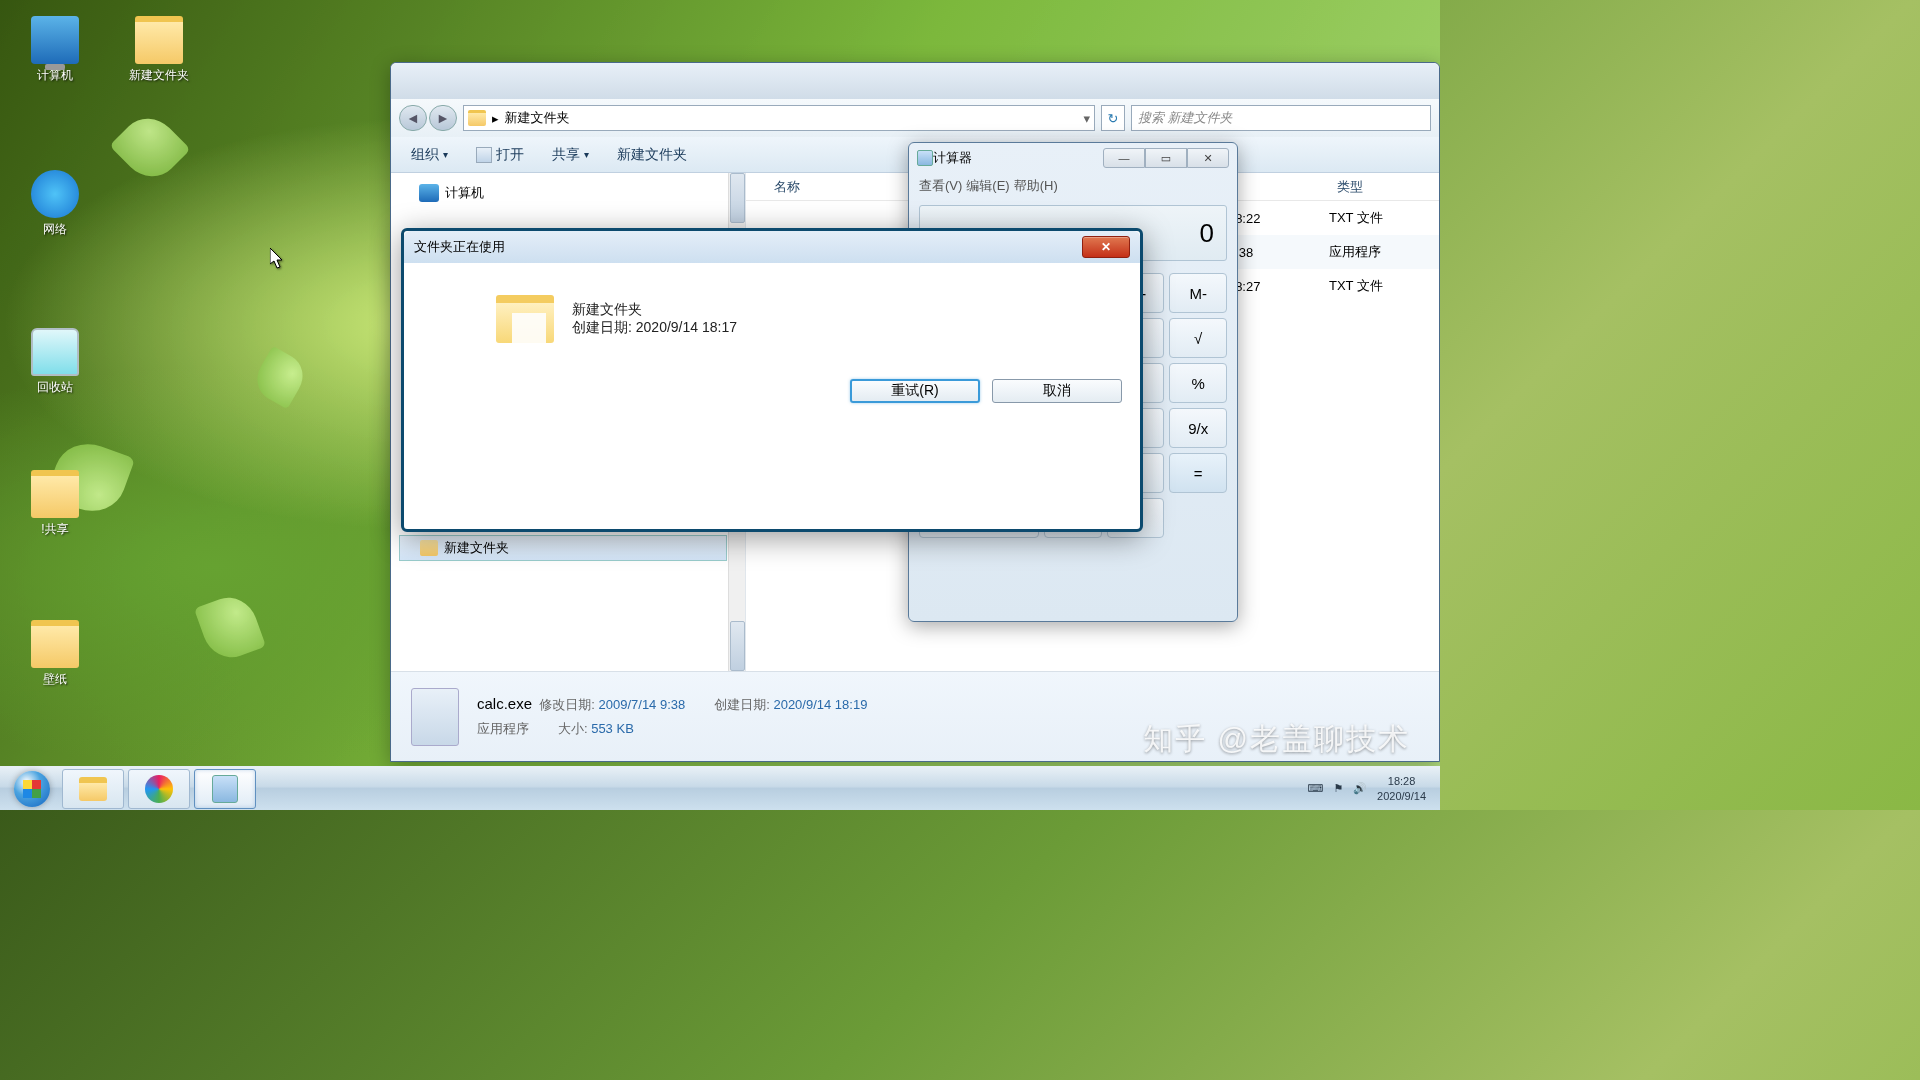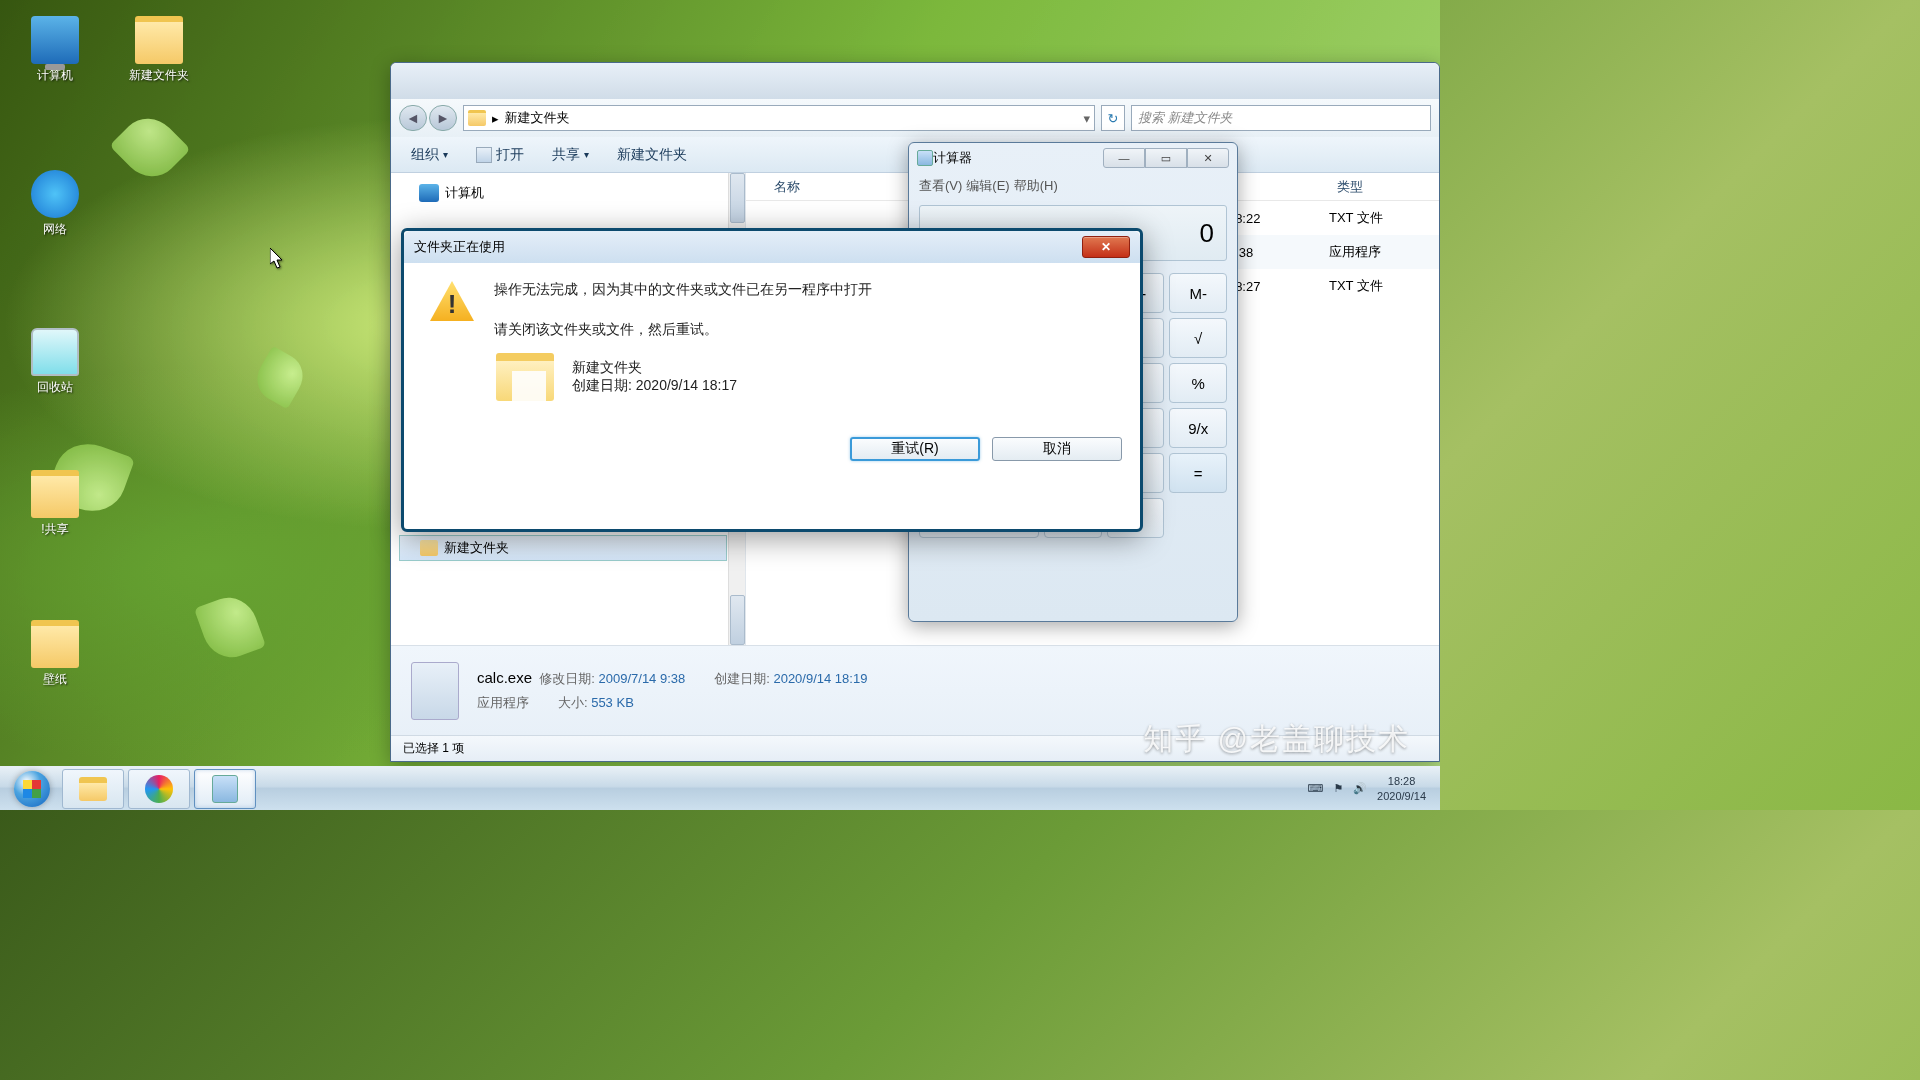--- a/index.html
+++ b/index.html
@@ -260,13 +260,6 @@
     <div class="dlg-close">✕</div>
   </div>
   <div class="dlg-body">
-    <div class="dlg-row1">
-      <div class="dlg-warn-ic"></div>
-      <div>
-        <div>操作无法完成，因为其中的文件夹或文件已在另一程序中打开</div>
-        <div style="margin-top:22px;">请关闭该文件夹或文件，然后重试。</div>
-      </div>
-    </div>
     <div class="dlg-folder">
       <div class="dlg-folder-ic"></div>
       <div>

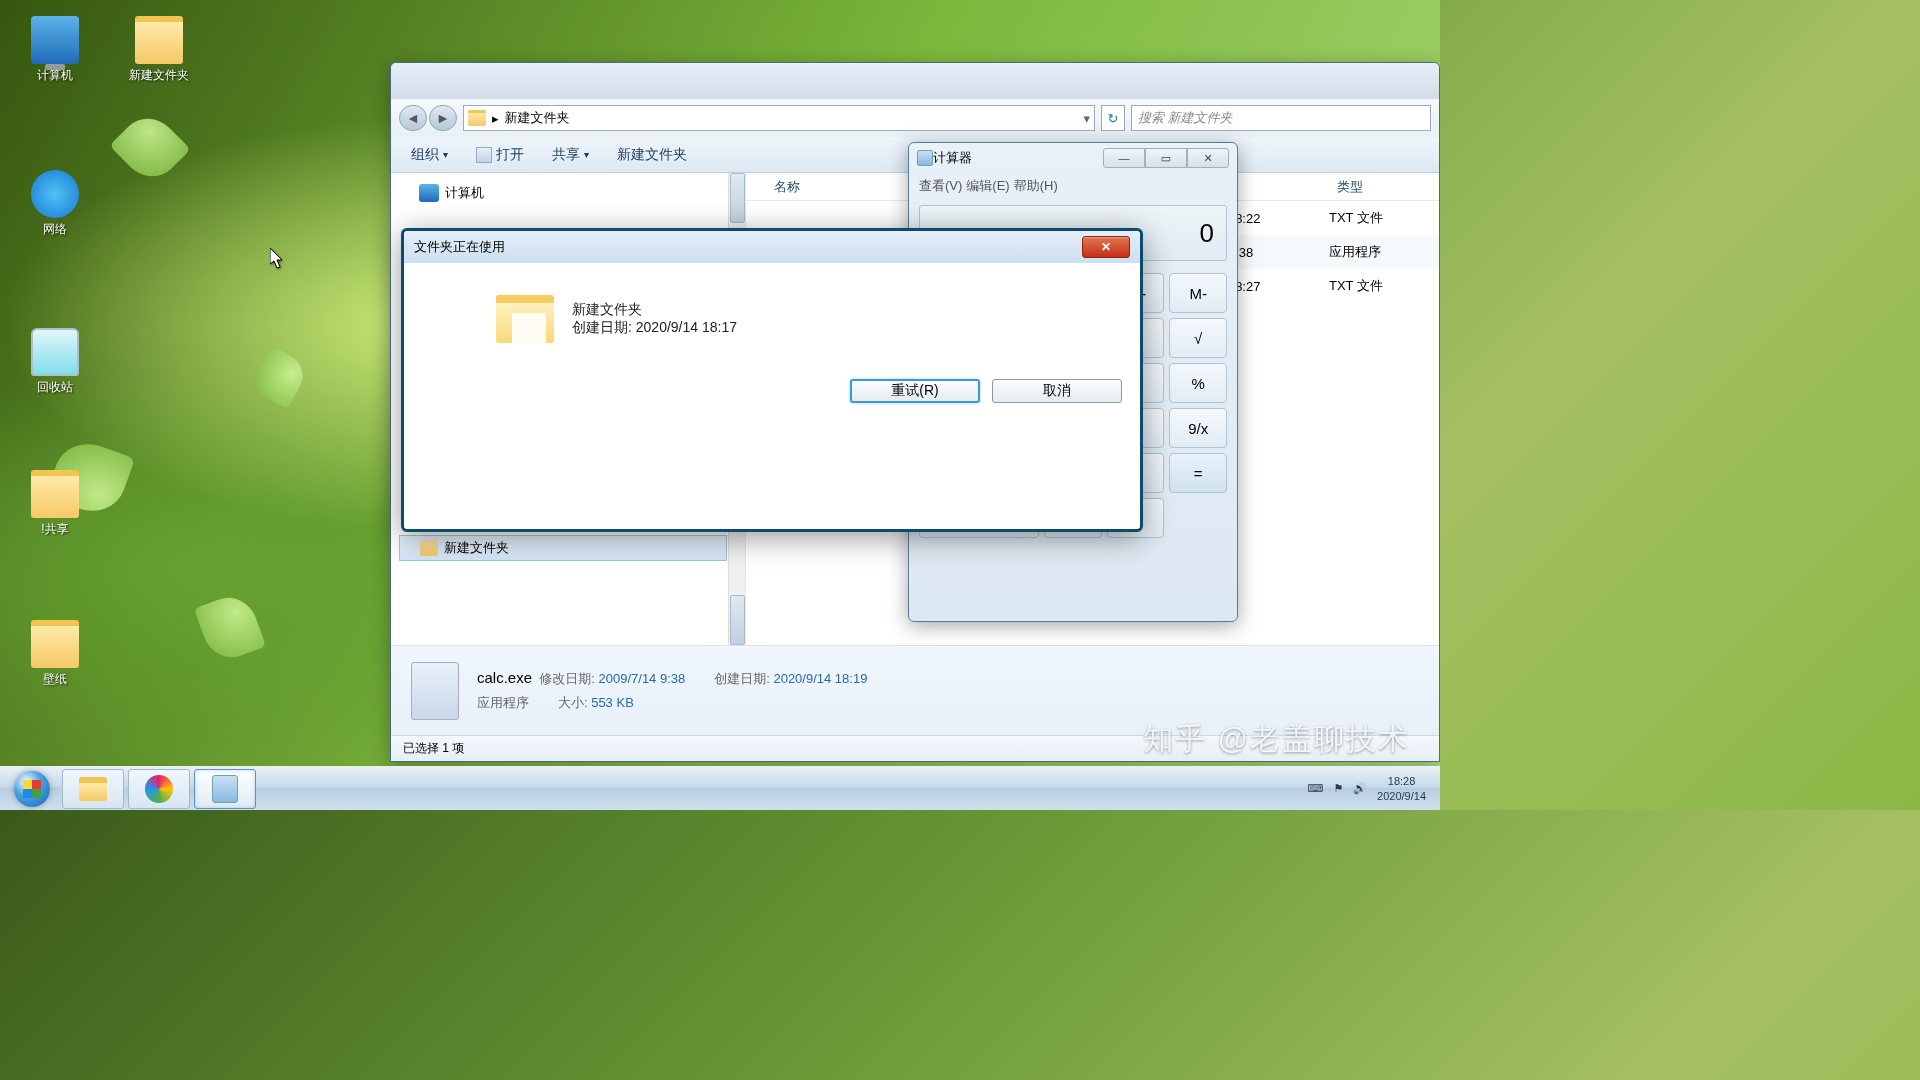--- a/index.html
+++ b/index.html
@@ -199,9 +199,6 @@
       <div style="margin-top:6px;"><span class="det-lbl">应用程序</span>&nbsp;&nbsp;&nbsp;&nbsp;&nbsp;&nbsp;&nbsp;&nbsp;<span class="det-lbl">大小:</span> <span class="det-val">553 KB</span></div>
     </div>
   </div>
-  <div class="exp-status">
-      <span>已选择 1 项</span>
-    </div>
 </div>
 
 <div class="calc">

